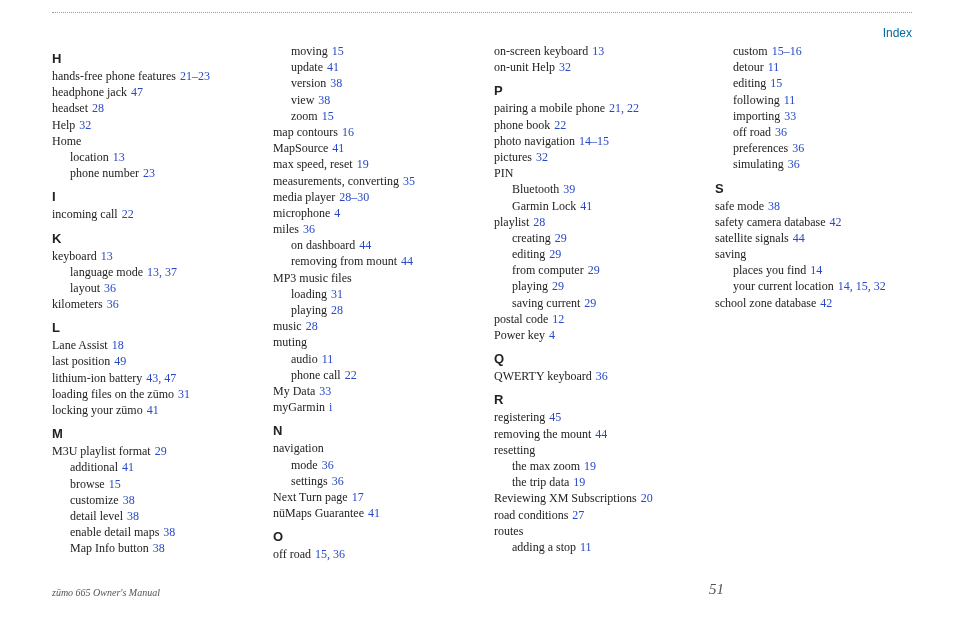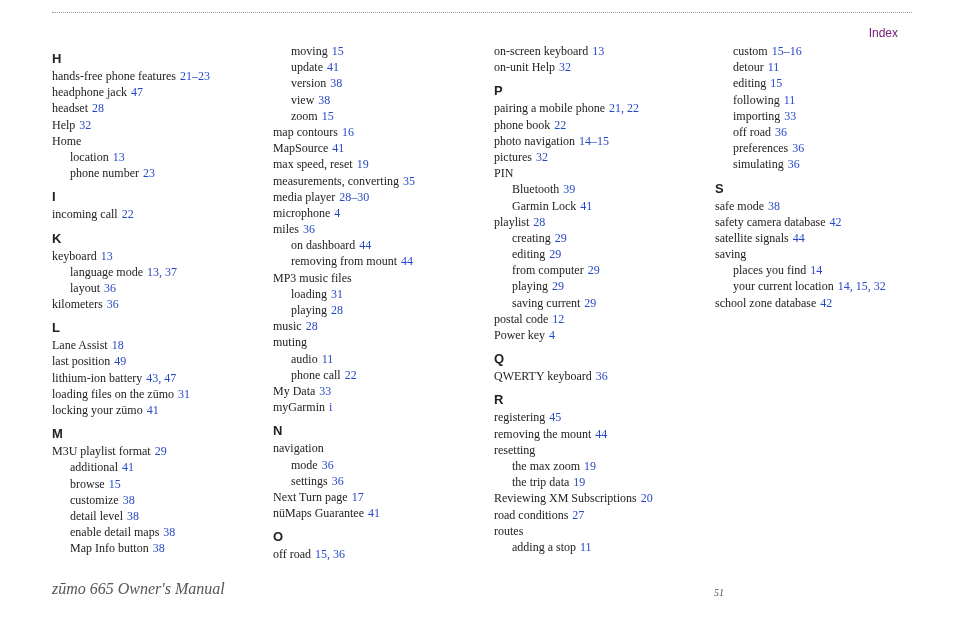--- a/index.html
+++ b/index.html
@@ -27,10 +27,10 @@
   .header-right {
     position: absolute;
     top: 26px;
-    right: 56px;
+    right: 42px;
     font-family: Arial, Helvetica, sans-serif;
     font-size: 12px;
-    color: #701a75;
+    color: #0369a1;
   }
   .columns {
     column-count: 4;

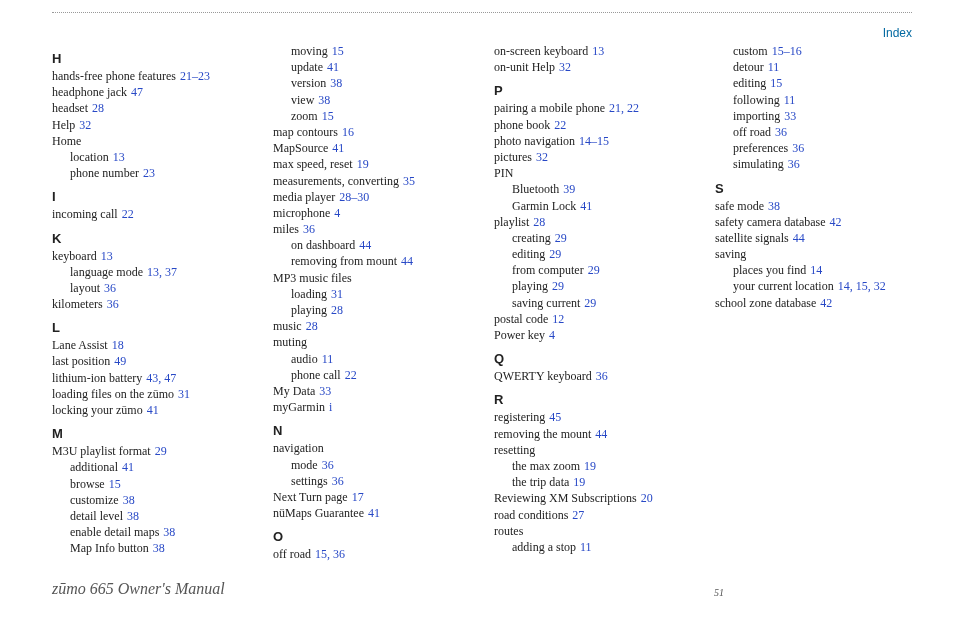--- a/index.html
+++ b/index.html
@@ -63,7 +63,7 @@
     font-style: italic;
     font-family: "Times New Roman", serif;
     color: #555;
-    font-size: 16px;
+    font-size: 10px;
   }
   .footer-right {
     position: absolute;

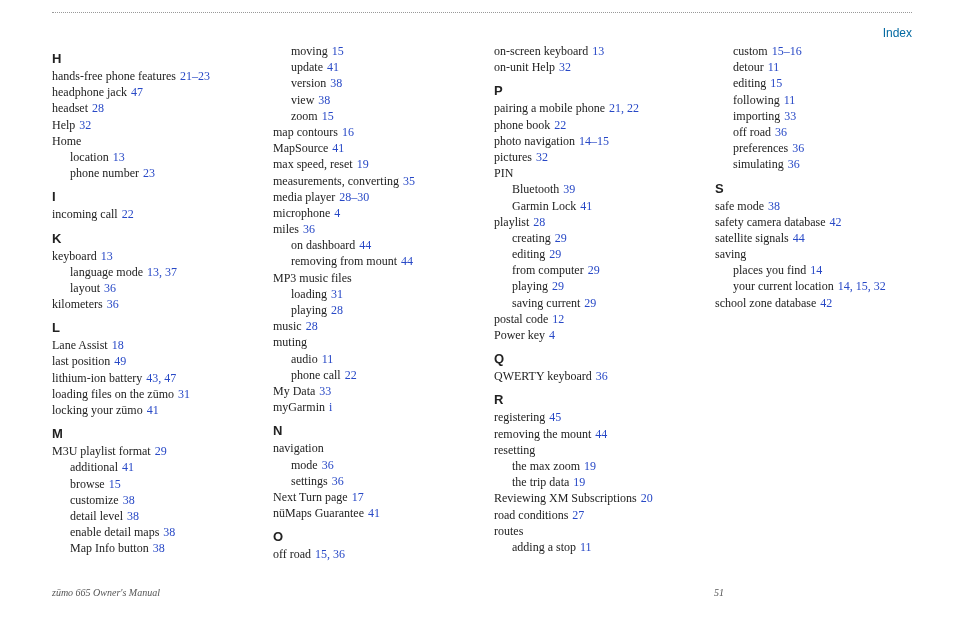--- a/index.html
+++ b/index.html
@@ -71,7 +71,7 @@
     bottom: 20px;
     font-style: italic;
     color: #555;
-    font-size: 10px;
+    font-size: 15px;
   }
 </style>
 </head>

